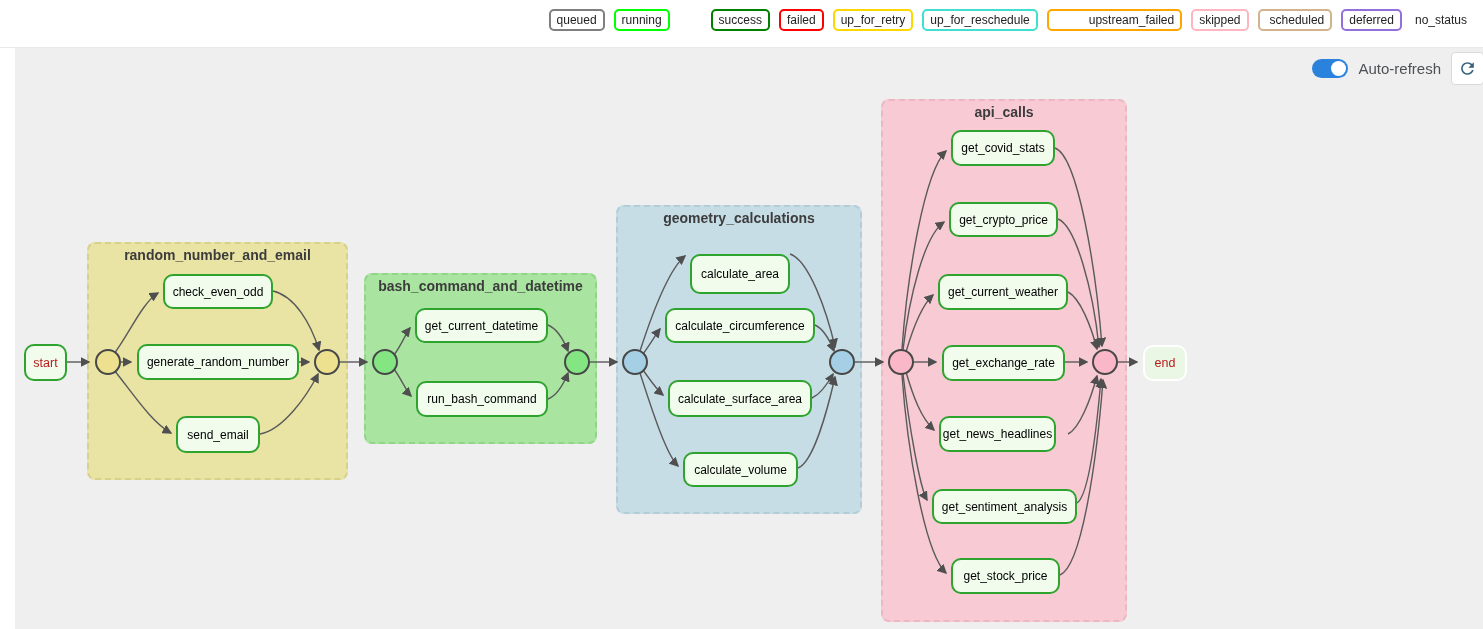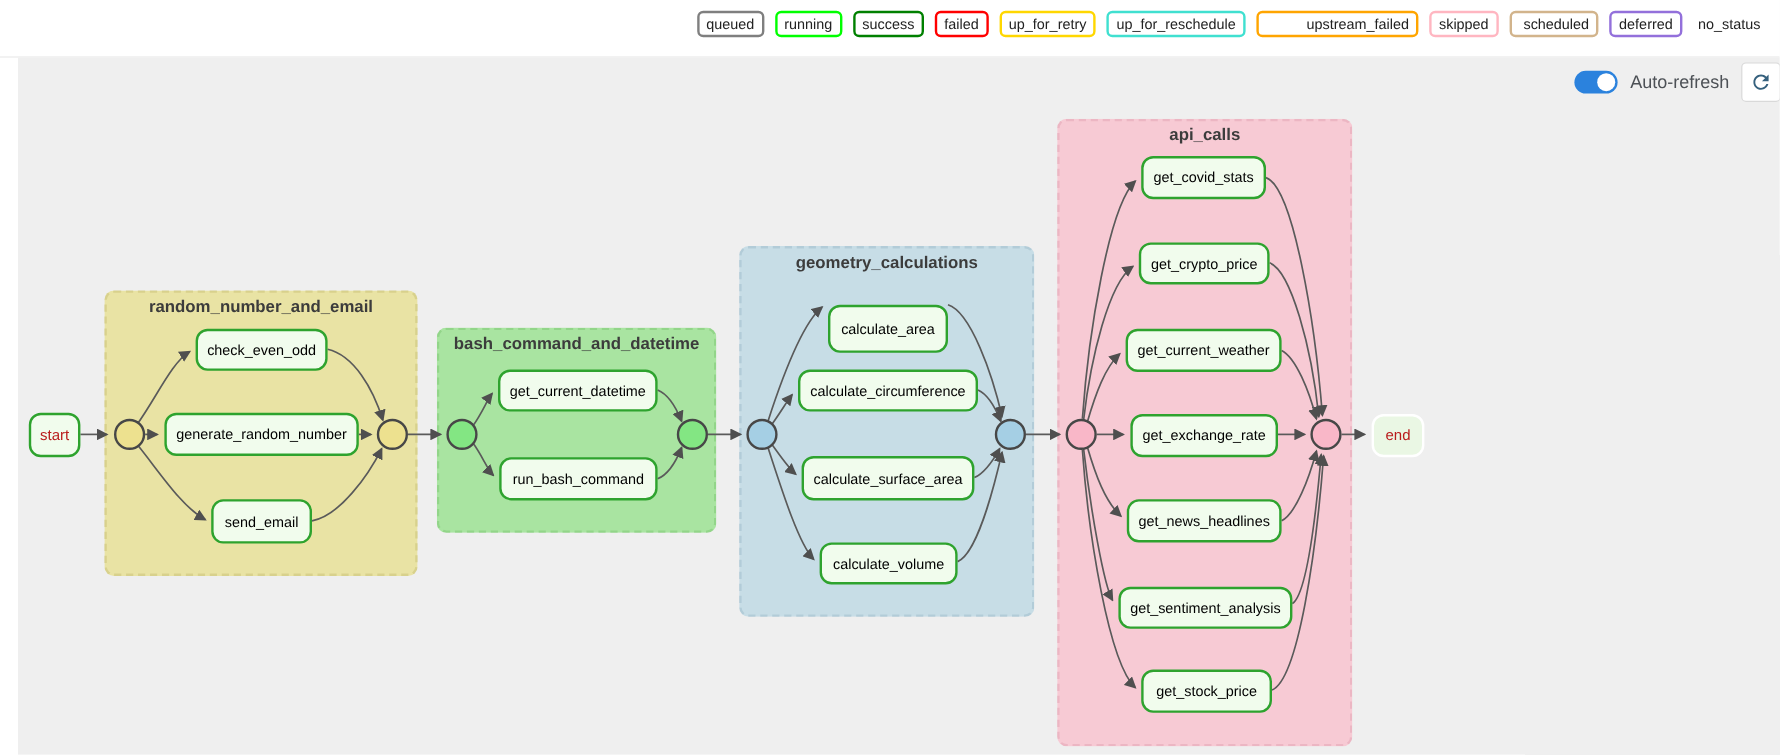--- a/index.html
+++ b/index.html
@@ -57,7 +57,7 @@
   <div class="legend">
     <span class="badge" style="border-color: rgb(127, 127, 127);">queued</span>
     <span class="badge" style="border-color: rgb(0, 255, 0);">running</span>
-    <span class="badge" style="border-color: rgb(0, 128, 0);">success</span>
+    <span class="badge" style="border-color: rgb(0, 128, 0); margin-left: 32px;">success</span>
     <span class="badge" style="border-color: rgb(255, 0, 0);">failed</span>
     <span class="badge" style="border-color: rgb(255, 215, 0);">up_for_retry</span>
     <span class="badge" style="border-color: rgb(64, 224, 208);">up_for_reschedule</span>

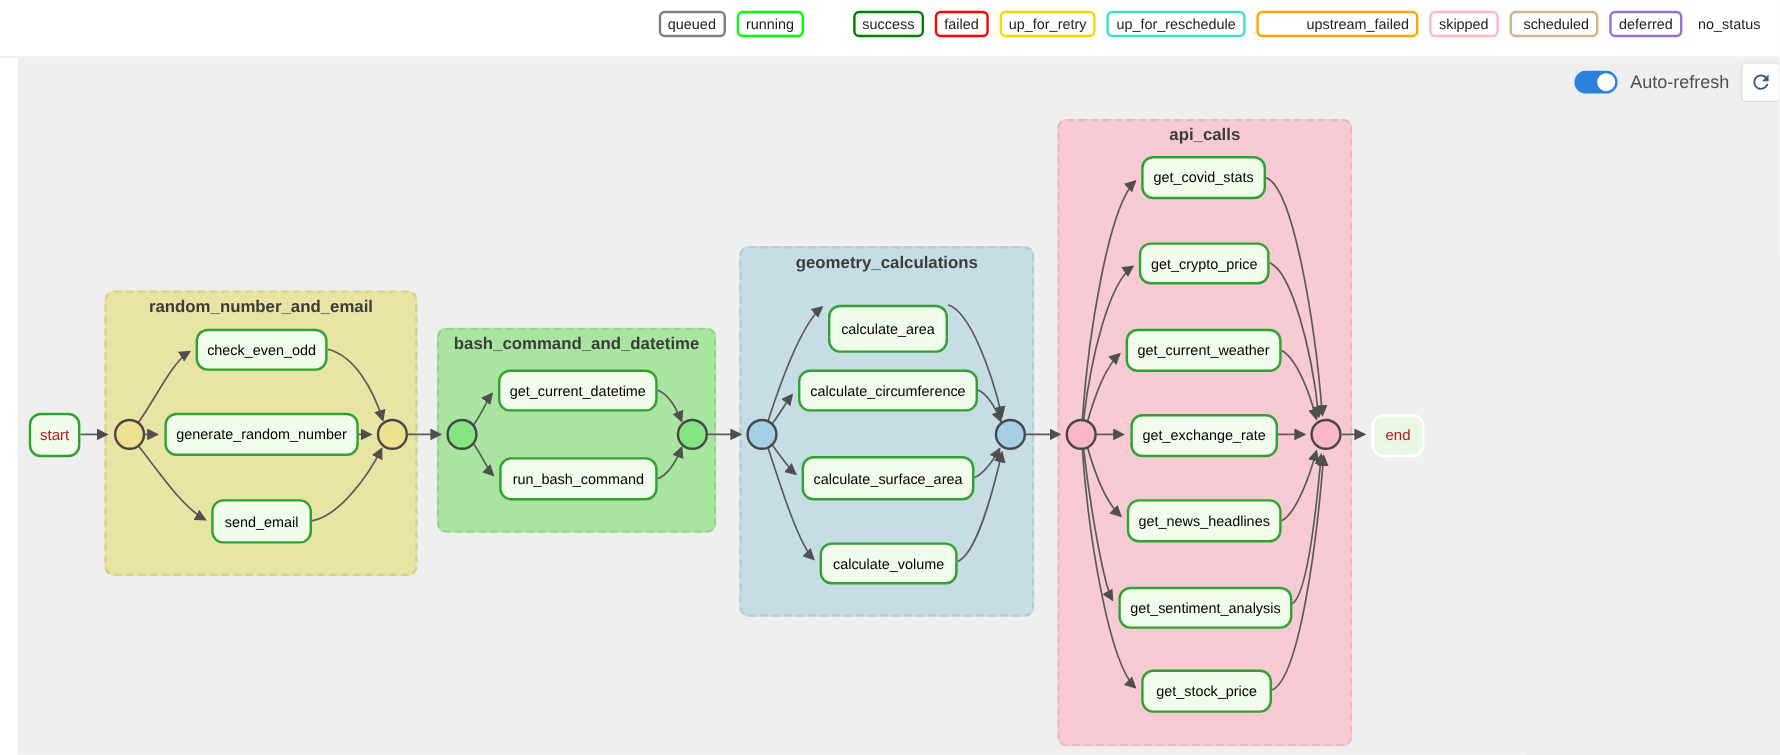--- a/index.html
+++ b/index.html
@@ -169,7 +169,7 @@
   <div class="task" style="left:934px;top:154px;width:109px;height:35px">get_crypto_price</div>
   <div class="task" style="left:923px;top:226px;width:130px;height:36px">get_current_weather</div>
   <div class="task" style="left:927px;top:297px;width:123px;height:36px">get_exchange_rate</div>
-  <div class="task" style="left:924px;top:368px;width:129px;height:36px">get_news_headlines</div>
+  <div class="task" style="left:924px;top:368px;width:117px;height:36px">get_news_headlines</div>
   <div class="task" style="left:936px;top:510px;width:109px;height:36px">get_stock_price</div>
   <div class="task" style="left:917px;top:441px;width:145px;height:35px">get_sentiment_analysis</div>
 

